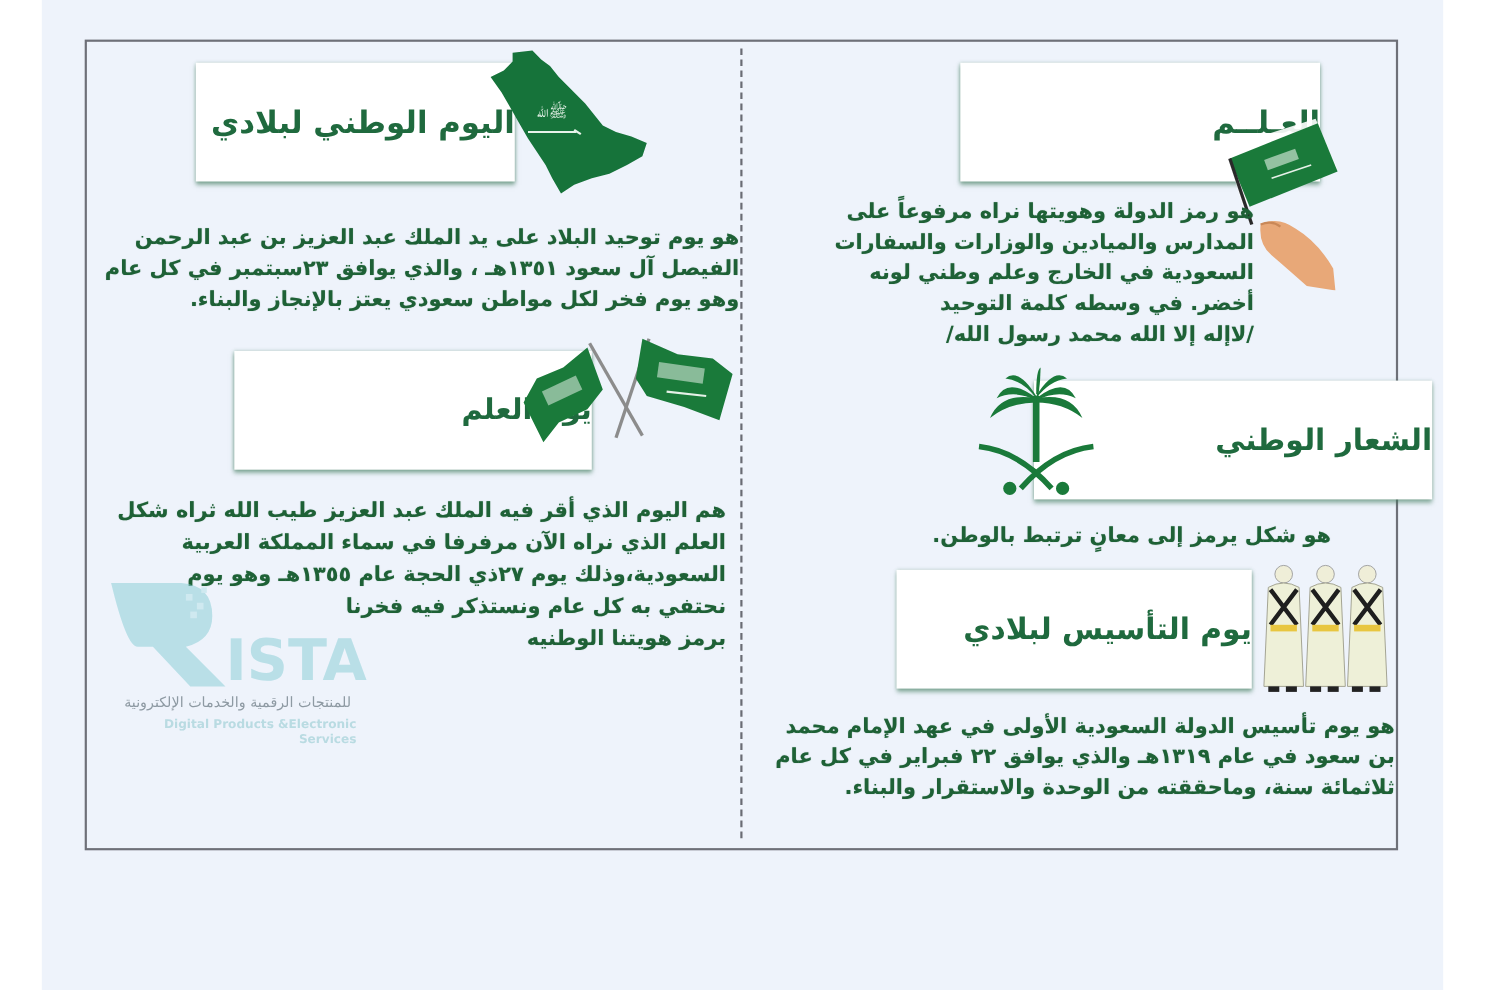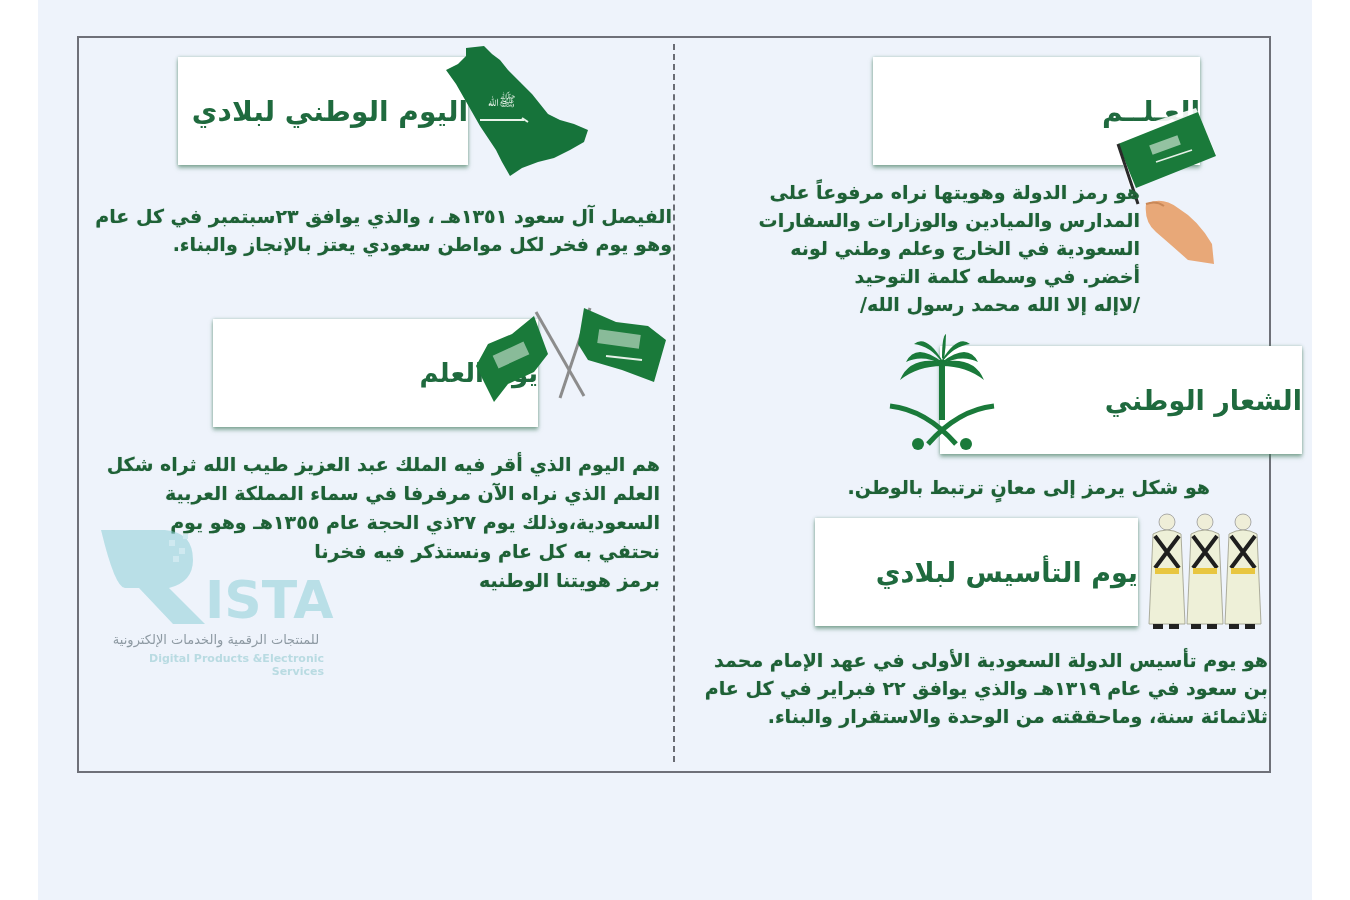--- a/index.html
+++ b/index.html
@@ -60,6 +60,7 @@
   </svg>
 </div>
 <div class="body-text" style="left:82px; top:202px; width:590px;">
+  <div>هو يوم توحيد البلاد على يد الملك عبد العزيز بن عبد الرحمن</div>
   <div>الفيصل آل سعود ١٣٥١هـ ، والذي يوافق ٢٣سبتمبر في كل عام</div>
   <div>وهو يوم فخر لكل مواطن سعودي يعتز بالإنجاز والبناء.</div>
 </div>

